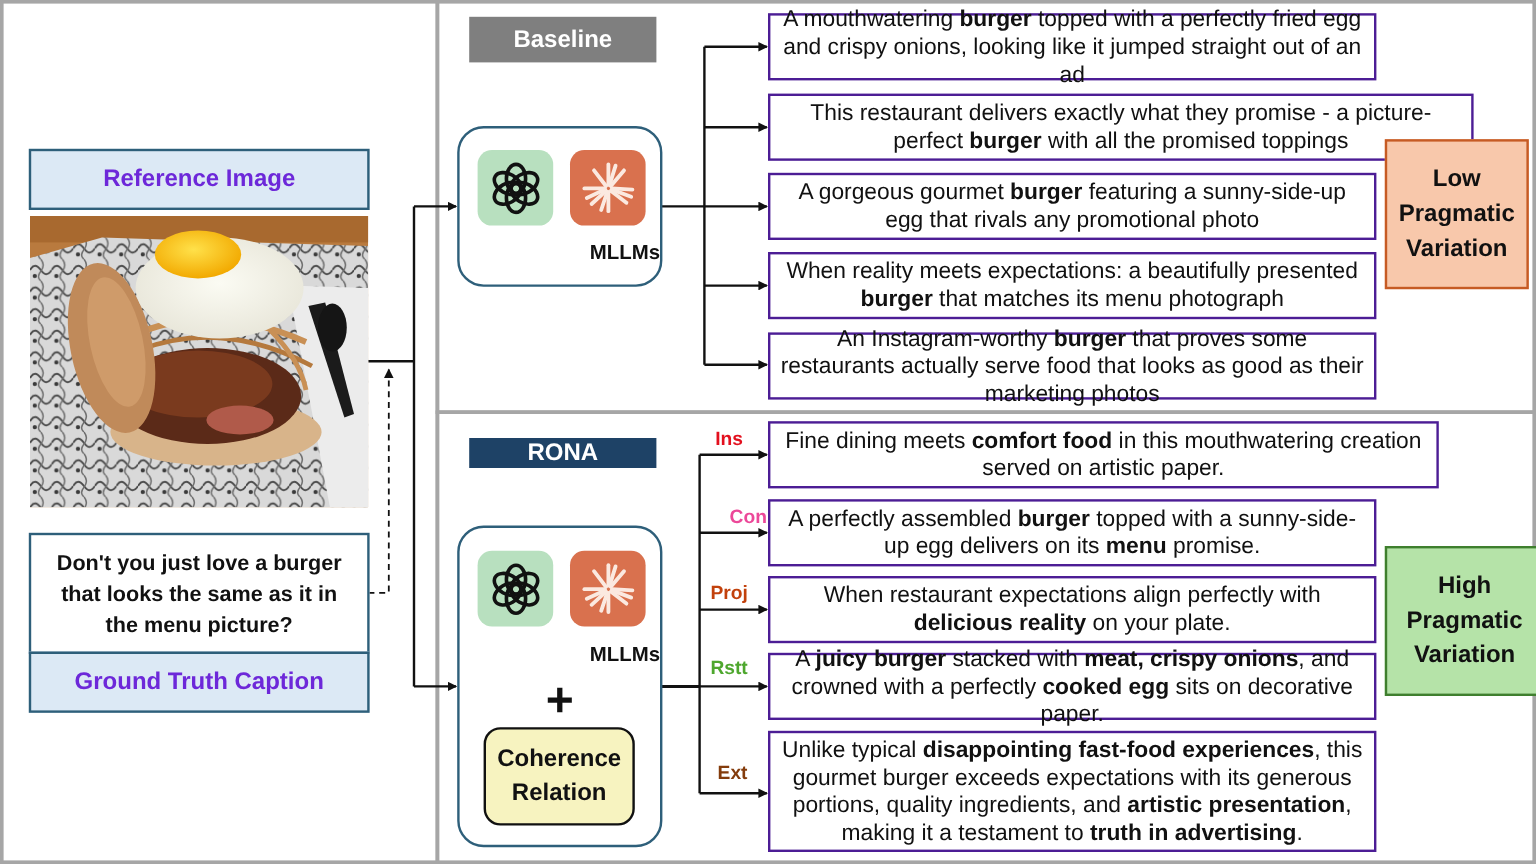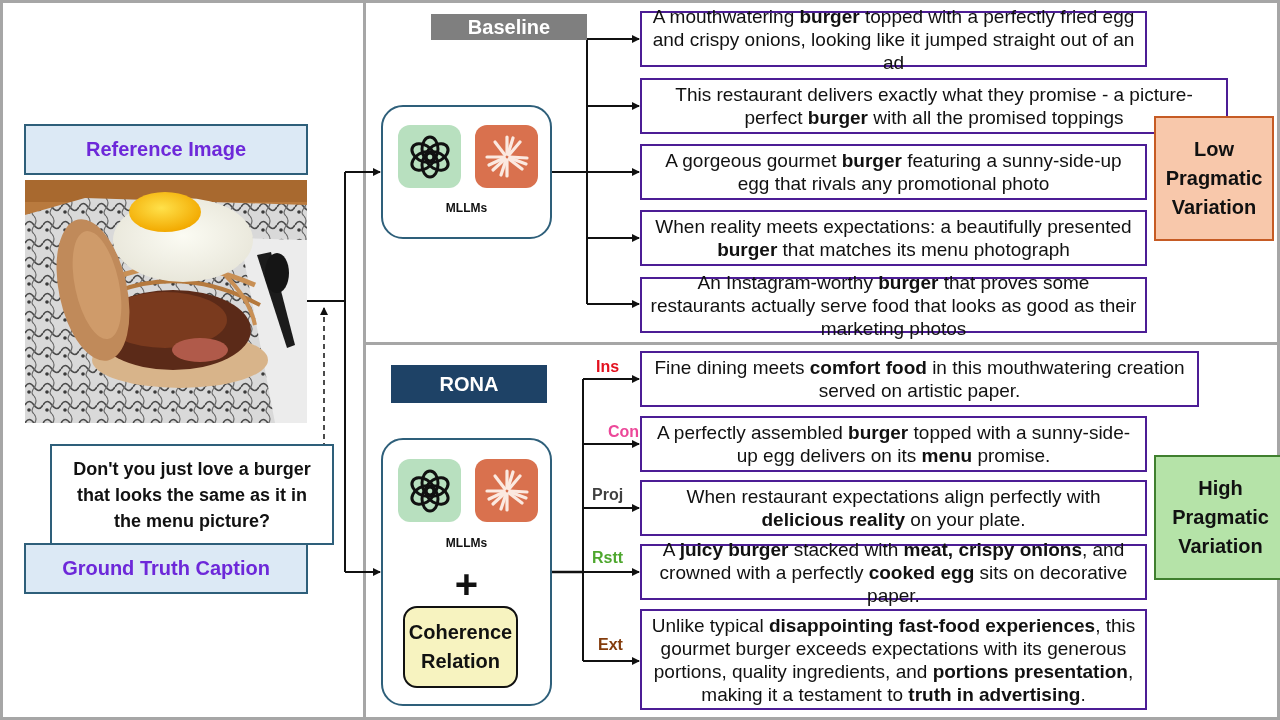--- a/index.html
+++ b/index.html
@@ -118,7 +118,7 @@
 <div class="abs caption-box" style="left:24px;top:444px;width:284px;height:101px;margin-left:26px;">Don't you just love a burger that looks the same as it in the menu picture?</div>
 <div class="abs hdr-box" style="left:24px;top:543px;width:284px;height:51px;">Ground Truth Caption</div>
 
-<div class="abs tag baseline" style="left:391px;top:14px;width:156px;height:26px;margin-left:40px;">Baseline</div>
+<div class="abs tag baseline" style="left:391px;top:14px;width:156px;height:38px;">Baseline</div>
 
 <div class="abs mllm" style="left:381px;top:105px;width:171px;height:134px;">
   <div class="abs logo gpt" style="left:15px;top:18px;width:63px;height:63px;">

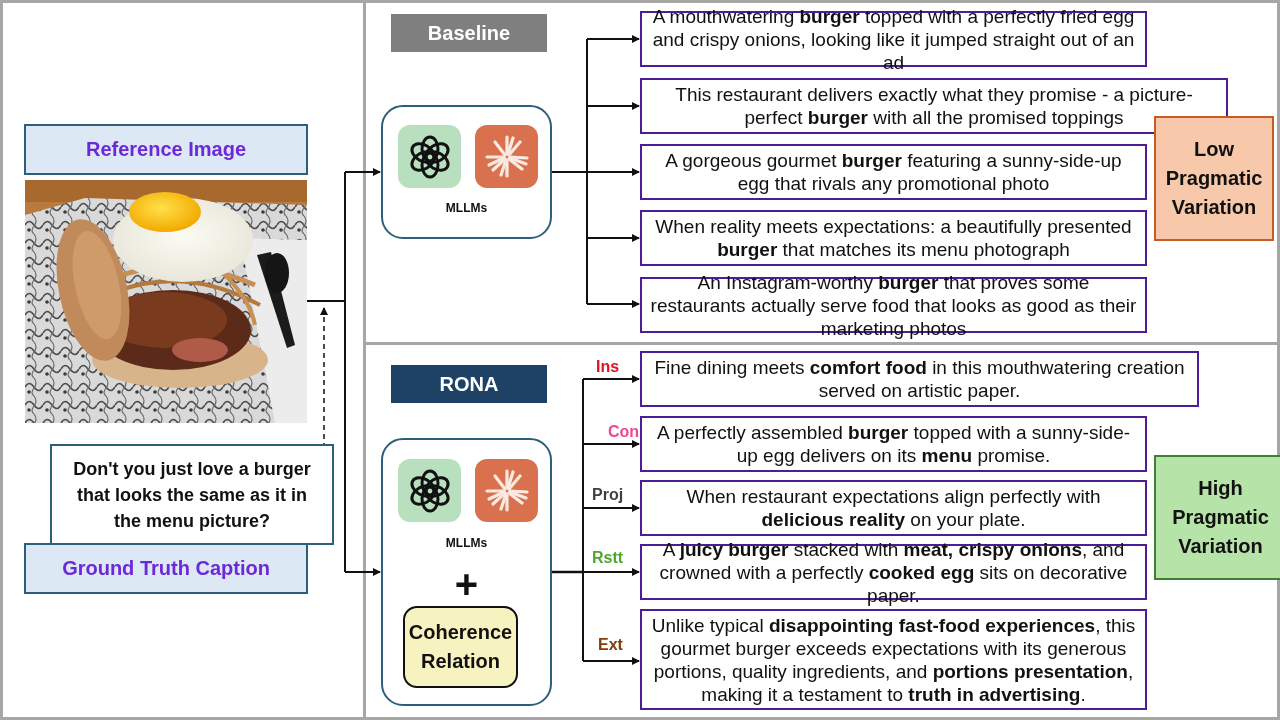--- a/index.html
+++ b/index.html
@@ -23,7 +23,7 @@
     .logo { border-radius:12px; display:flex; align-items:center; justify-content:center; }
     .logo.gpt { background:#b8e0bf; }
     .logo.claude { background:#d9714e; }
-    .mllm-label { font-weight:bold; font-size:12px; text-align:center; }
+    .mllm-label { font-weight:bold; font-size:17px; text-align:right; }
     .plus { font-weight:bold; font-size:40px; text-align:center; line-height:40px; }
     .coherence { background:#f7f3c0; border:2px solid #111; border-radius:14px; display:flex; align-items:center; justify-content:center;
       text-align:center; font-weight:bold; font-size:20px; line-height:29px; }

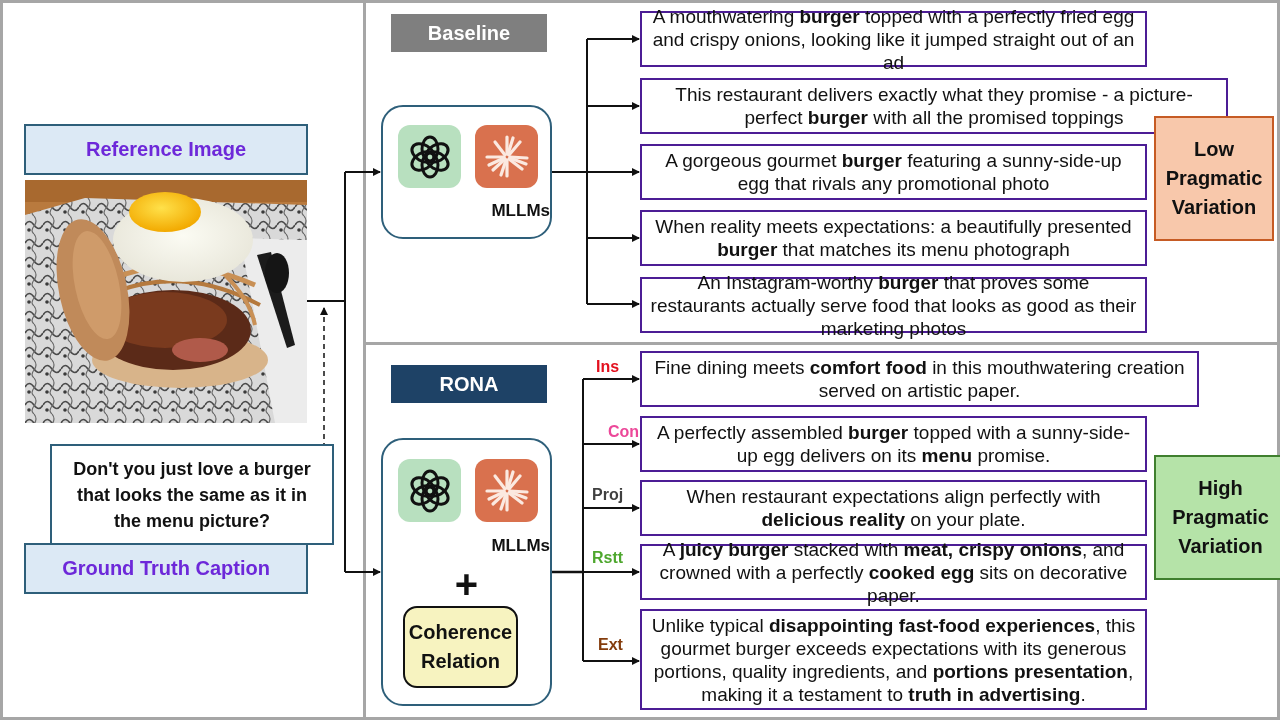--- a/index.html
+++ b/index.html
@@ -172,7 +172,7 @@
 
 <div class="abs variation low" style="left:1154px;top:116px;width:120px;height:125px;padding:0 6px;">Low Pragmatic Variation</div>
 
-<div class="abs tag rona" style="left:391px;top:365px;width:156px;height:38px;">RONA</div>
+<div class="abs tag rona" style="left:391px;top:365px;width:156px;height:25px;">RONA</div>
 
 <div class="abs mllm" style="left:381px;top:438px;width:171px;height:268px;">
   <div class="abs logo gpt" style="left:15px;top:19px;width:63px;height:63px;">

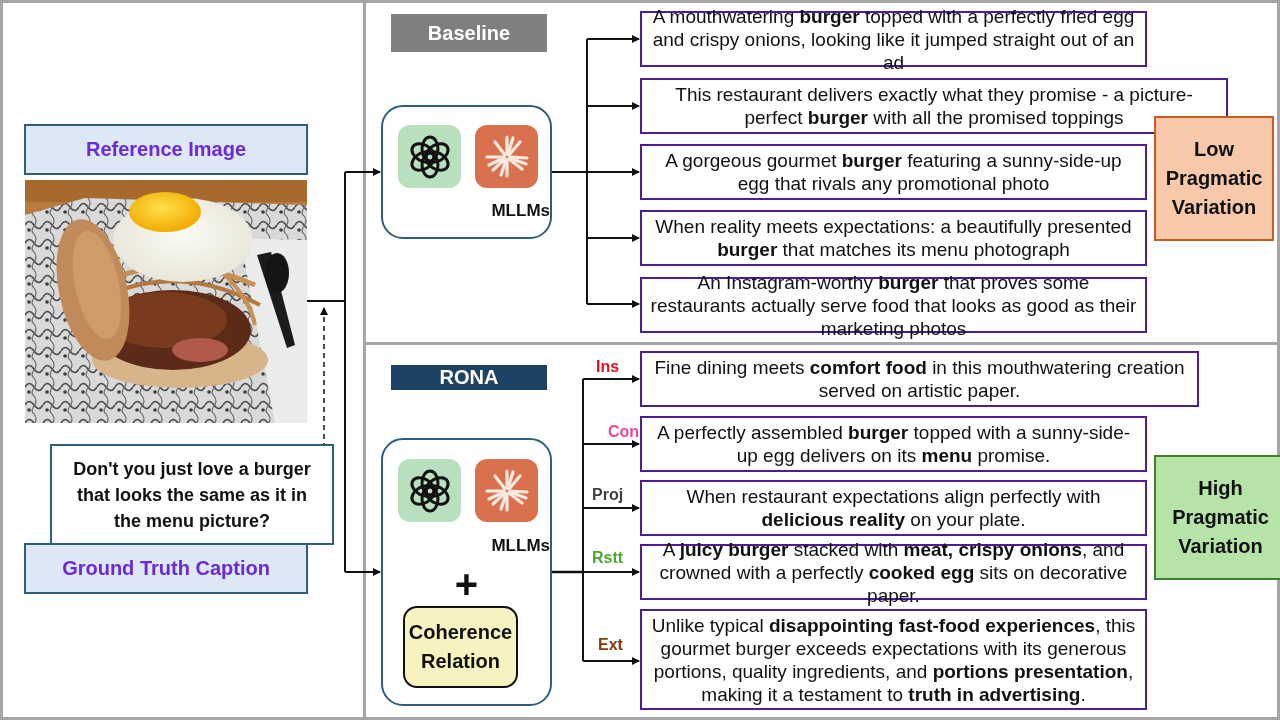--- a/index.html
+++ b/index.html
@@ -115,7 +115,7 @@
   </svg>
 </div>
 
-<div class="abs caption-box" style="left:24px;top:444px;width:284px;height:101px;margin-left:26px;">Don't you just love a burger that looks the same as it in the menu picture?</div>
+<div class="abs caption-box" style="left:24px;top:444px;width:284px;height:101px;">Don't you just love a burger that looks the same as it in the menu picture?</div>
 <div class="abs hdr-box" style="left:24px;top:543px;width:284px;height:51px;">Ground Truth Caption</div>
 
 <div class="abs tag baseline" style="left:391px;top:14px;width:156px;height:38px;">Baseline</div>

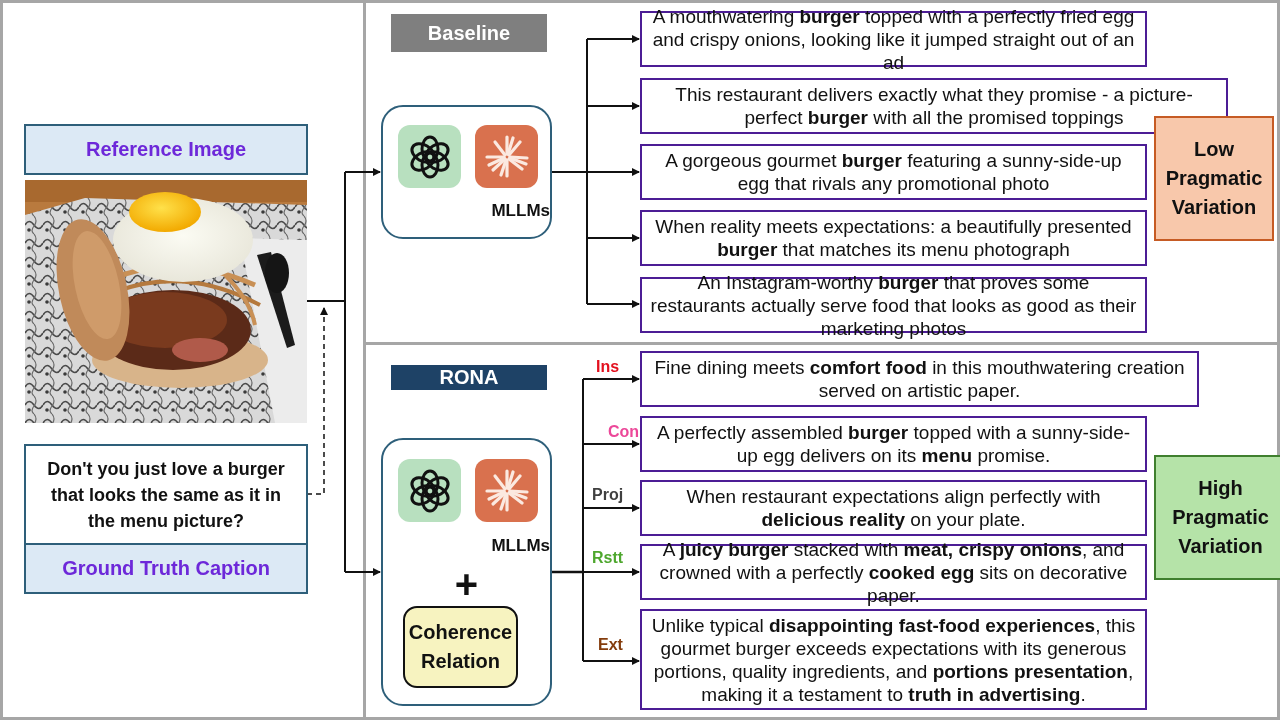--- a/index.html
+++ b/index.html
@@ -212,7 +212,7 @@
 
 <div class="abs rel" style="left: 596px; top: 358px; color: rgb(227, 16, 30);">Ins</div>
 <div class="abs rel" style="left: 608px; top: 423px; color: #ec4899;">Con</div>
-<div class="abs rel" style="left: 592px; top: 486px; color: #404040;">Proj</div>
+<div class="abs rel" style="left: 592px; top: 486px; color: #c2410c;">Proj</div>
 <div class="abs rel" style="left: 592px; top: 549px; color: rgb(78, 167, 46);">Rstt</div>
 <div class="abs rel" style="left: 598px; top: 636px; color: rgb(132, 60, 12);">Ext</div>
 

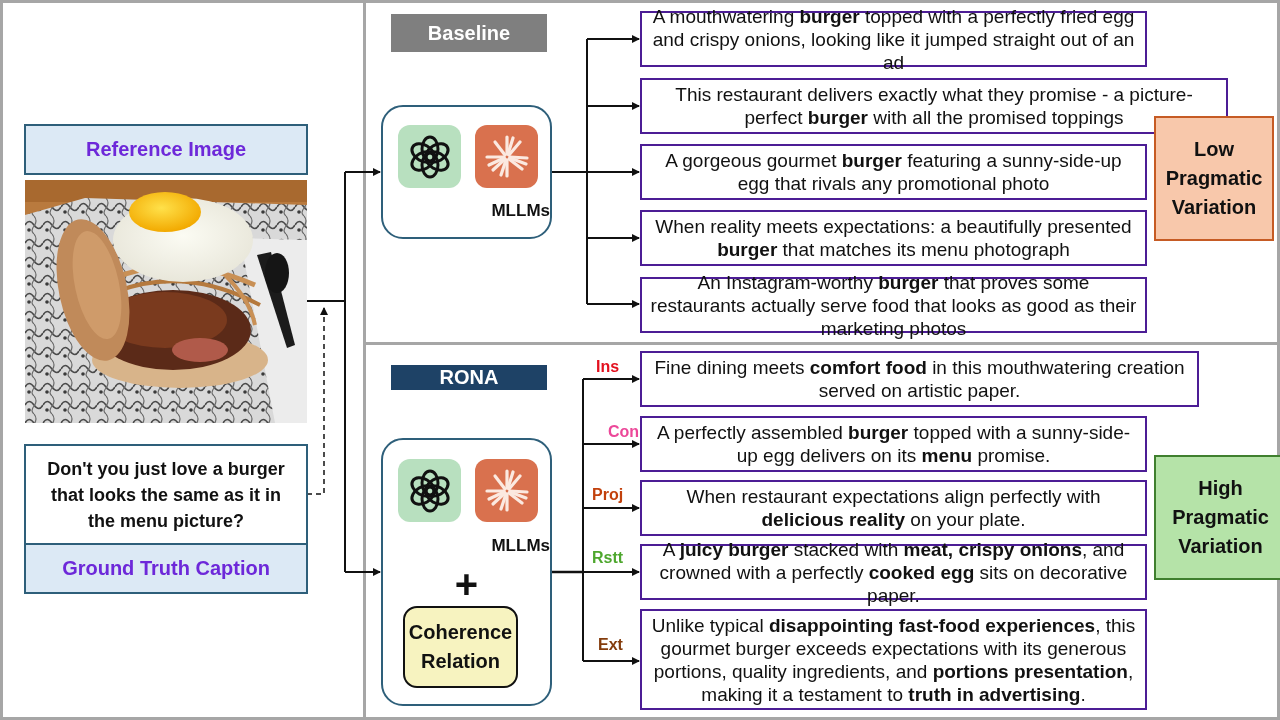--- a/index.html
+++ b/index.html
@@ -207,7 +207,7 @@
   </div>
   <div class="abs mllm-label" style="left:0;top:96px;width:167px;">MLLMs</div>
   <div class="abs plus" style="left:0;top:124px;width:167px;">+</div>
-  <div class="abs coherence" style="left:20px;top:166px;width:115px;height:82px;padding:1px 4px;">Coherence Relation</div>
+  <div class="abs coherence" style="left:20px;top:166px;width:126px;height:82px;padding:1px 4px;">Coherence Relation</div>
 </div>
 
 <div class="abs rel" style="left: 596px; top: 358px; color: rgb(227, 16, 30);">Ins</div>

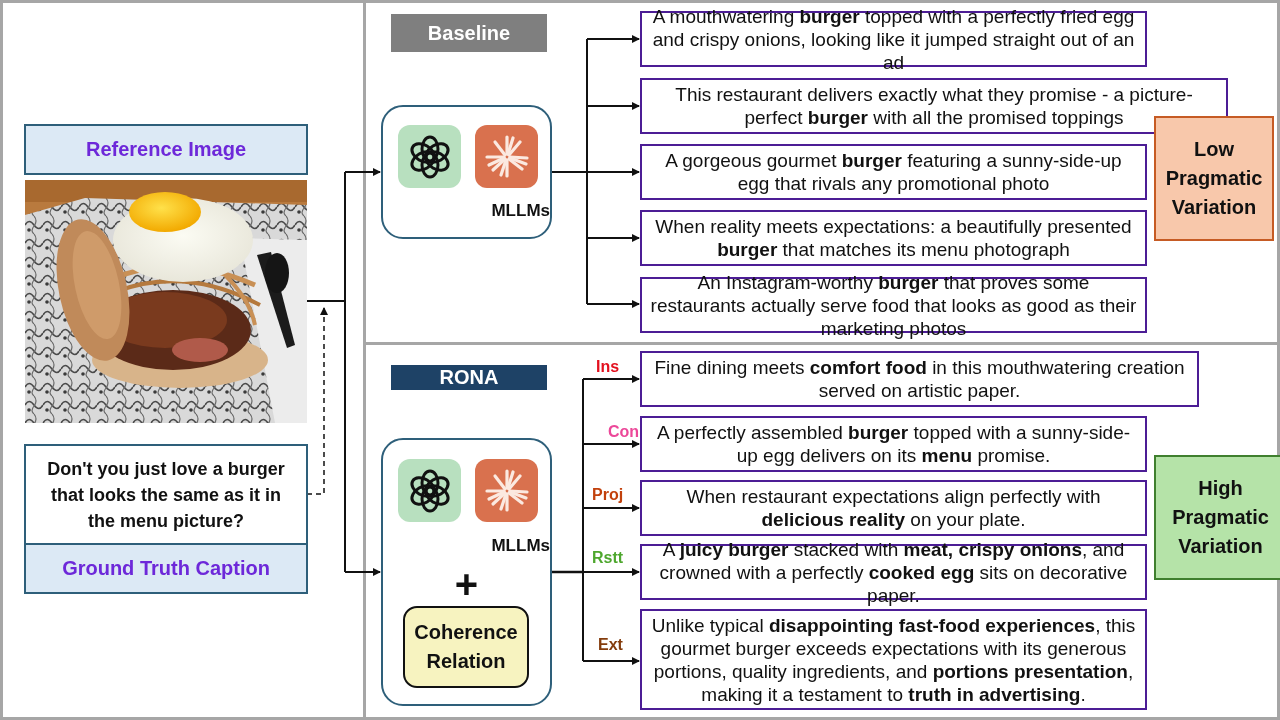--- a/index.html
+++ b/index.html
@@ -229,7 +229,7 @@
     <span><span>A </span><b>juicy burger</b><span> stacked with </span><b>meat, crispy onions</b><span>, and crowned with a perfectly </span><b>cooked egg</b><span> sits on decorative paper.</span></span>
   </div>
 <div class="abs out" style="left:640px;top:609px;width:507px;height:101px;padding:0 6px;">
-    <span><span>Unlike typical </span><b>disappointing fast-food experiences</b><span>, this gourmet burger exceeds expectations with its generous portions, quality ingredients, and </span><b>portions presentation</b><span>, making it a testament to </span><b>truth in advertising</b><span>.</span></span>
+    <span><span>Unlike typical </span><b>disappointing fast-food experiences</b><span>, this gourmet burger exceeds expectations with its generous portions, quality ingredients, and </span><b>artistic presentation</b><span>, making it a testament to </span><b>truth in advertising</b><span>.</span></span>
   </div>
 
 <div class="abs variation high" style="left:1154px;top:455px;width:133px;height:125px;padding:0 6px;">High Pragmatic Variation</div>

